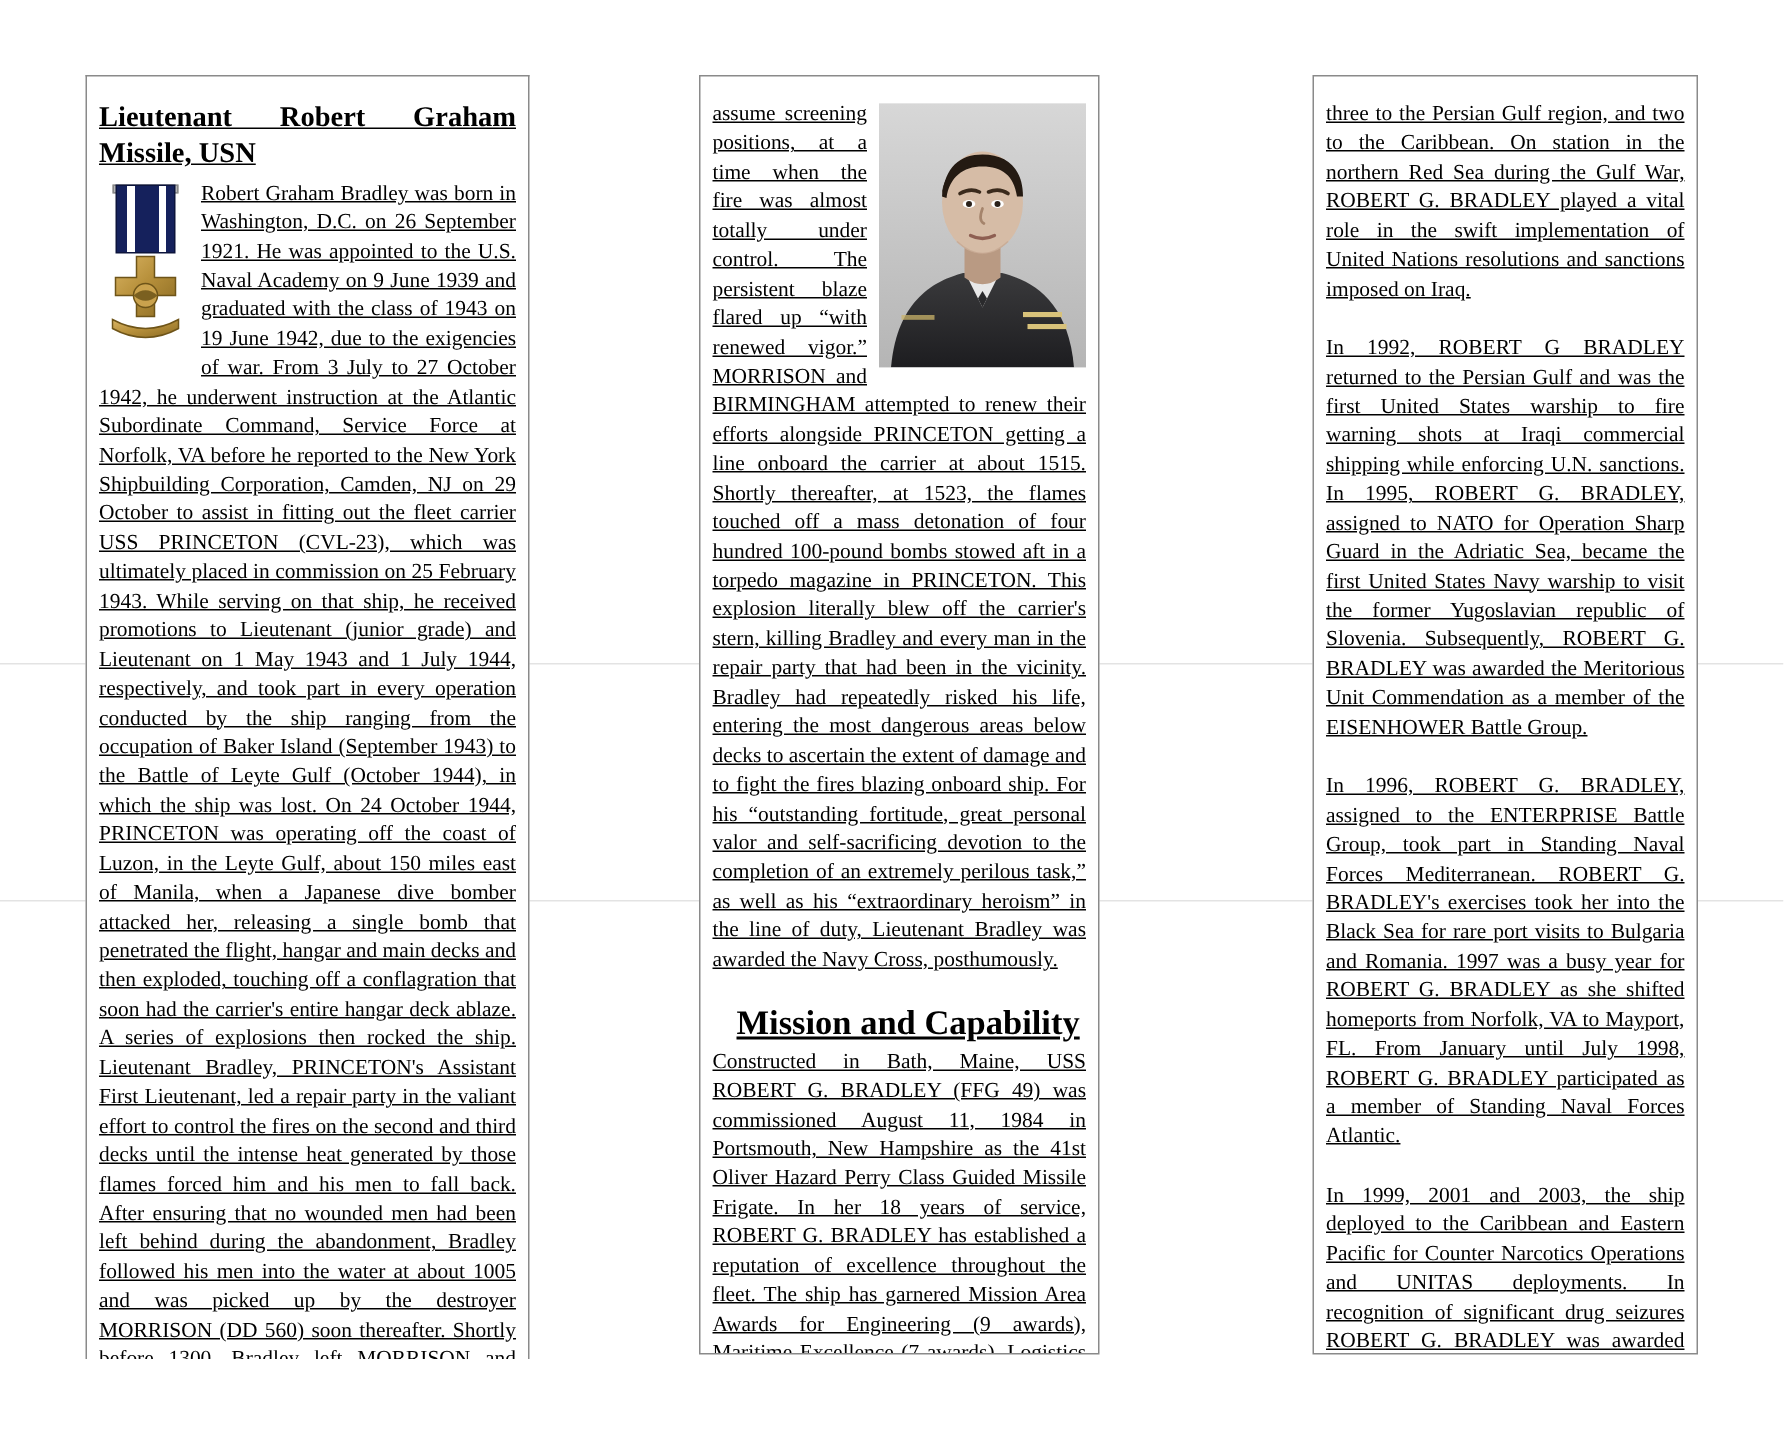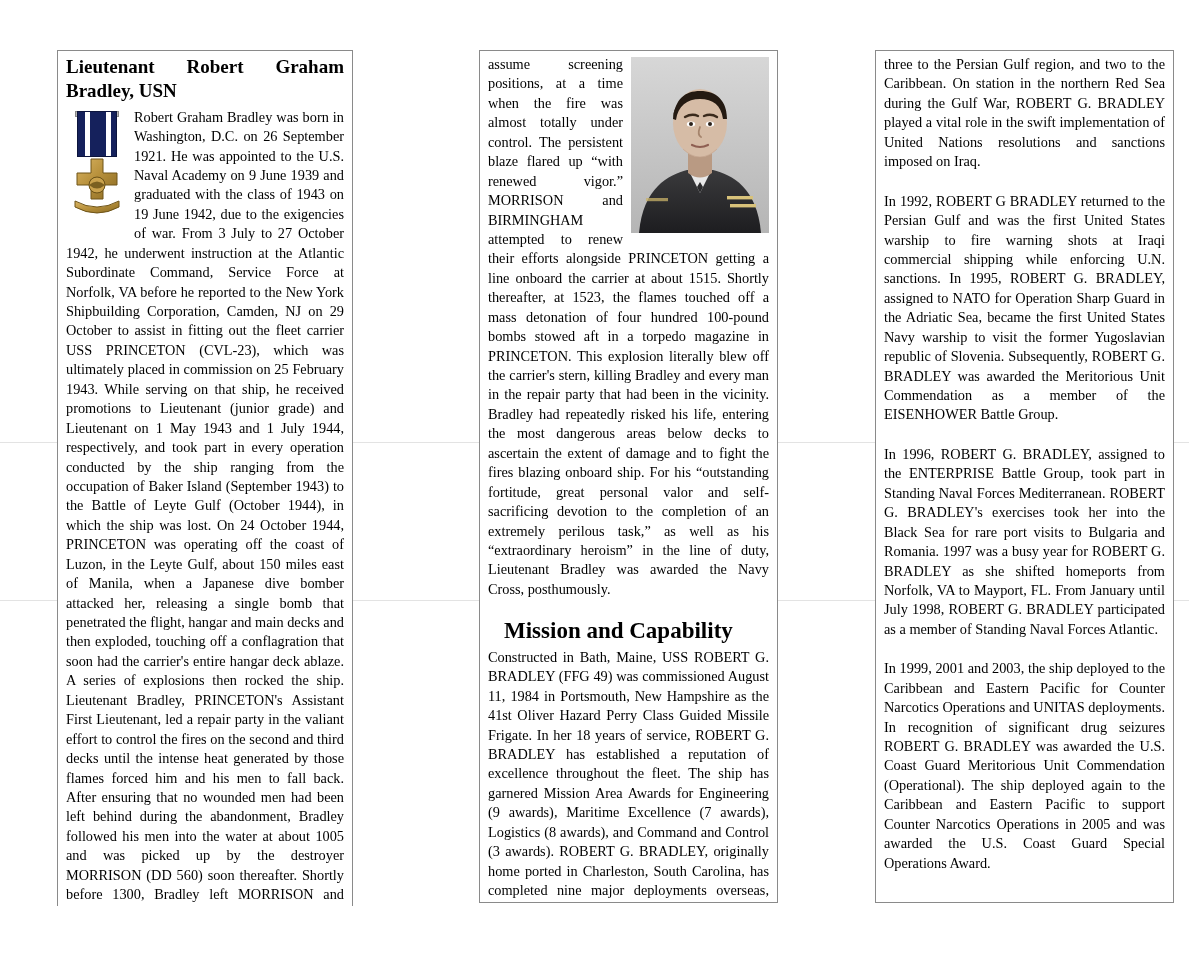--- a/index.html
+++ b/index.html
@@ -30,8 +30,9 @@
     border: 1px solid #8a8a8a;
     background: #ffffff;
     box-sizing: border-box;
-    padding: 4px 8px 6px 8px;
+    padding: 16px 8px 6px 8px;
     overflow: hidden;
+    text-decoration: underline;
   }
 
   #col-1 {

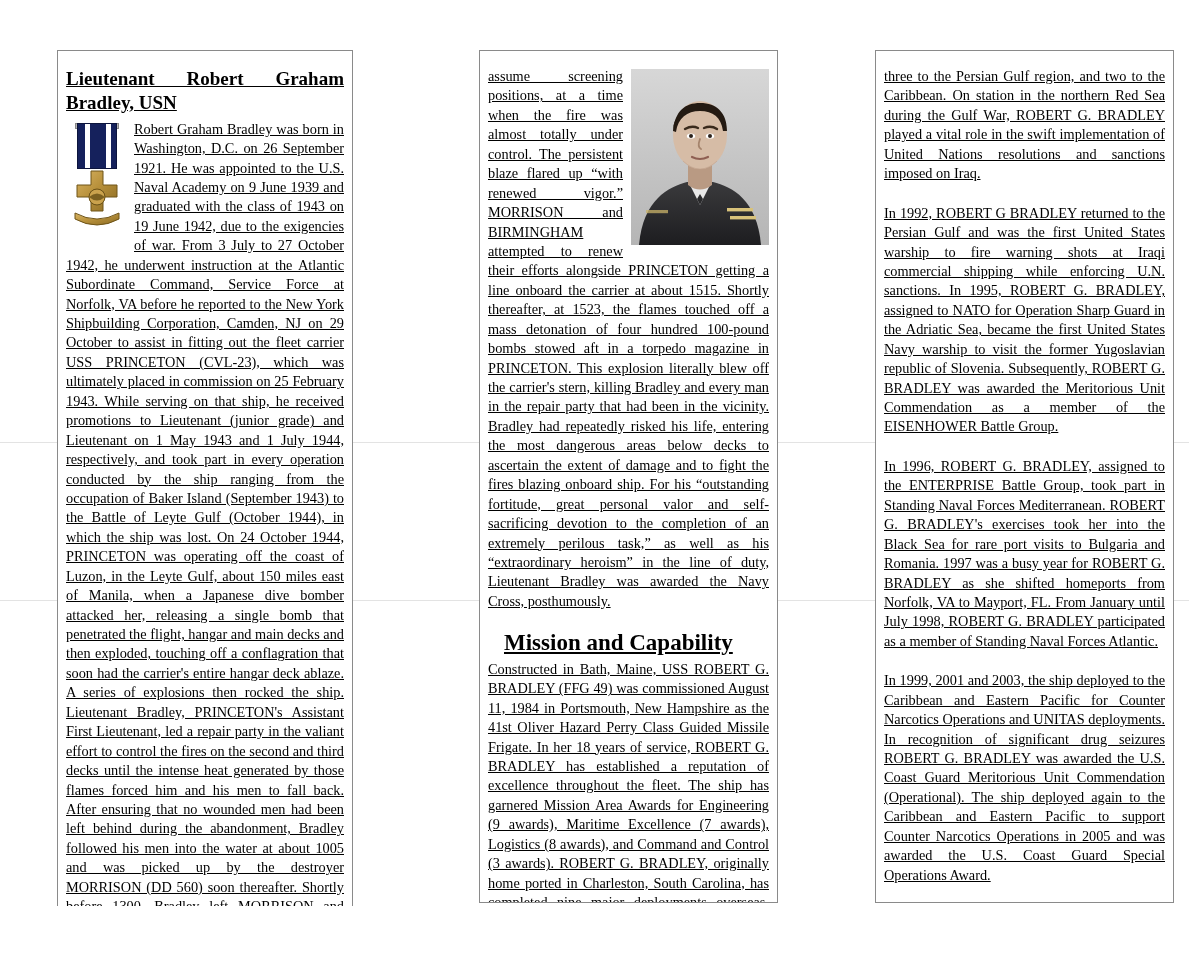--- a/index.html
+++ b/index.html
@@ -46,9 +46,9 @@
     border-bottom: none;
   }
   #col-2 {
-    left: 479px;
+    left: 466px;
     top: 50px;
-    width: 299px;
+    width: 267px;
     height: 853px;
   }
   #col-3 {

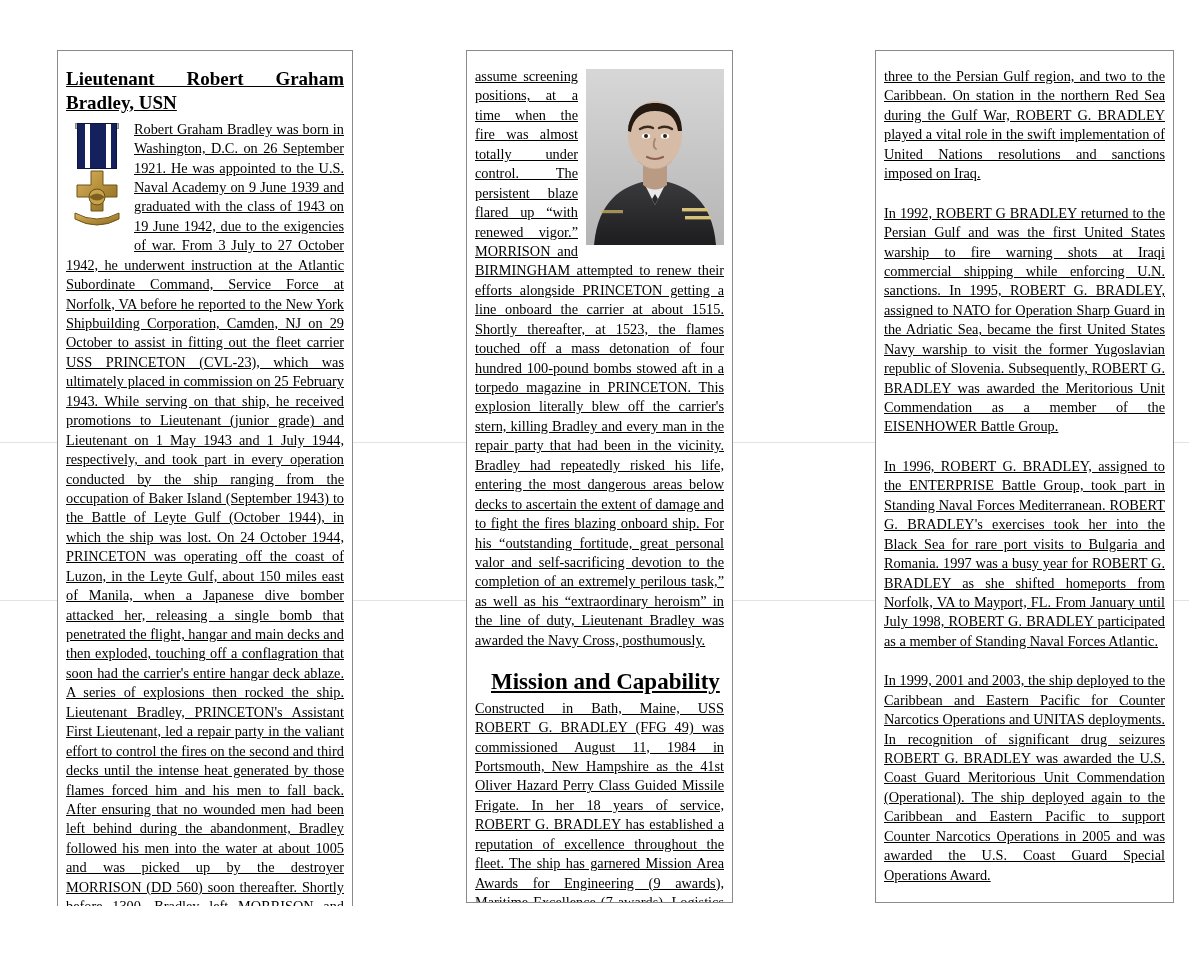--- a/index.html
+++ b/index.html
@@ -54,7 +54,7 @@
   #col-3 {
     left: 875px;
     top: 50px;
-    width: 299px;
+    width: 257px;
     height: 853px;
     border-top: 1px solid #8a8a8a;
     border-left: 1px solid #8a8a8a;

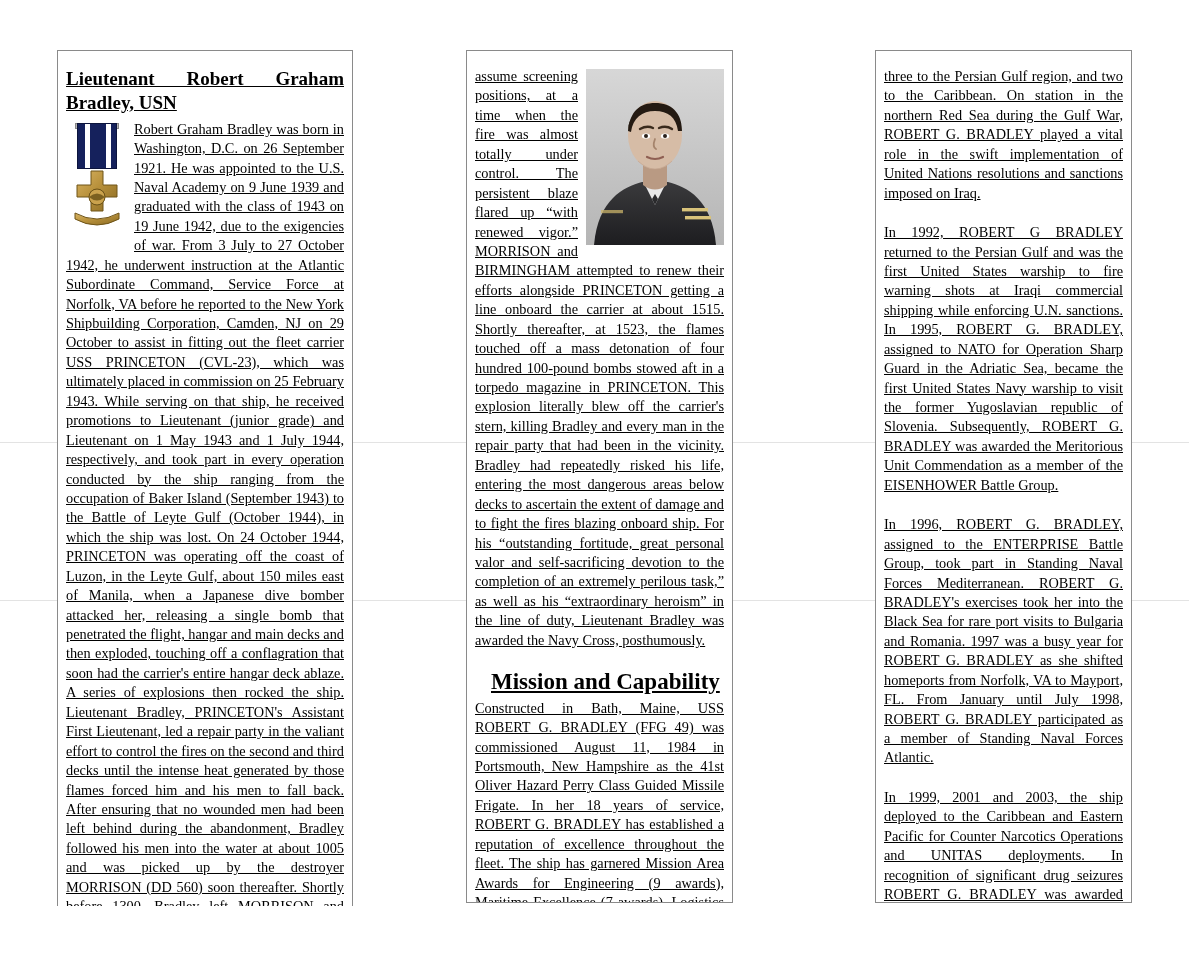--- a/index.html
+++ b/index.html
@@ -186,7 +186,7 @@
 
     <div class="title">
       <span class="t-line">Lieutenant    Robert    Graham</span>
-      <span class="t-line last">Bradley, USN</span>
+      <span class="t-line last">Missile, USN</span>
     </div>
 
     <div class="medal">

